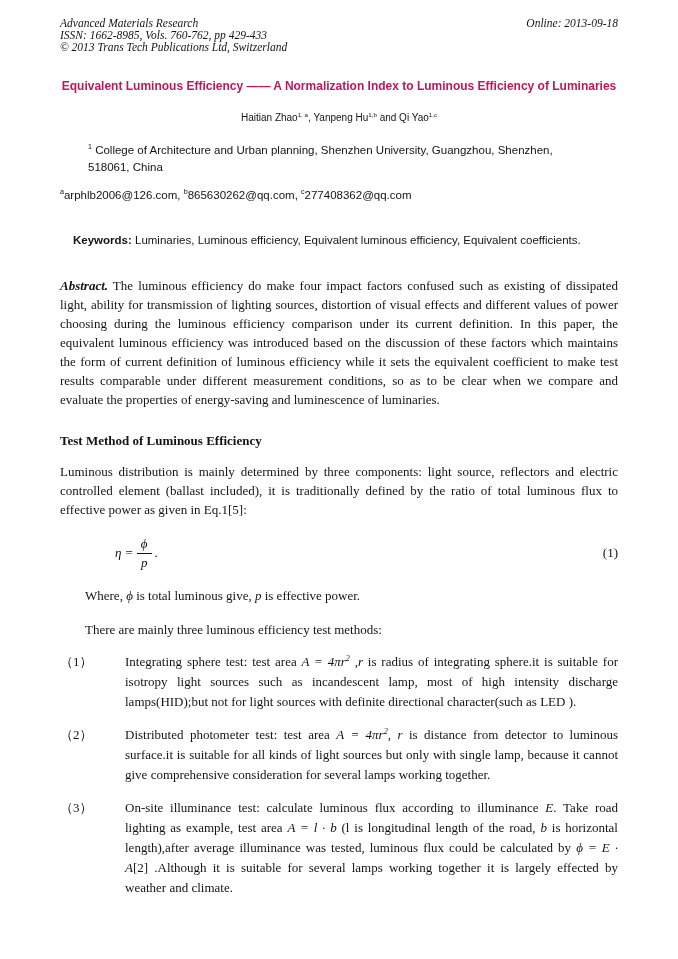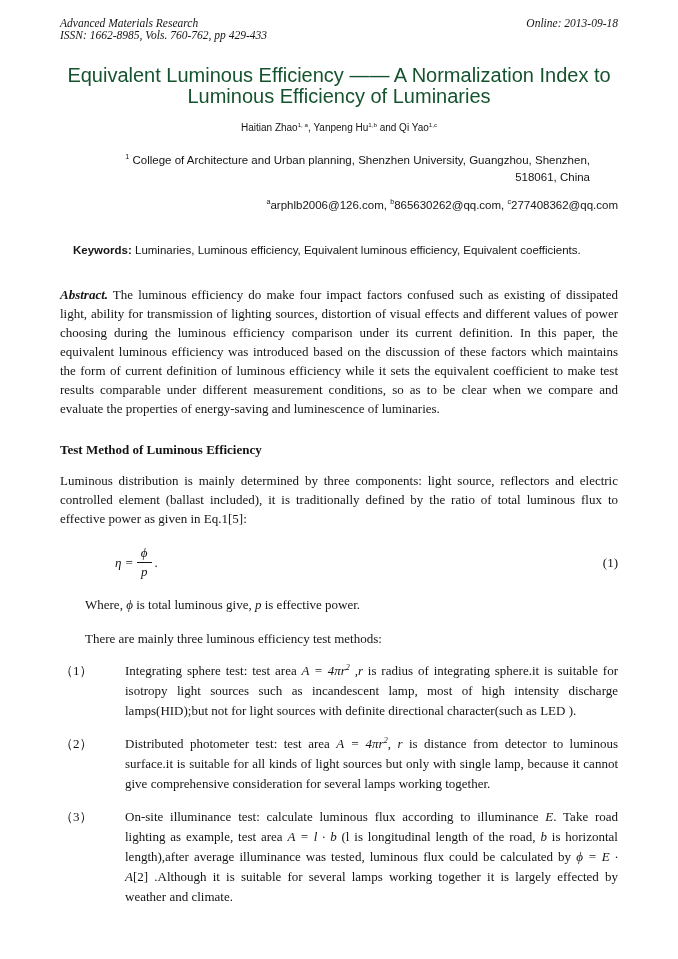--- a/index.html
+++ b/index.html
@@ -142,6 +142,7 @@
     <div class="left">
       <div>Advanced Materials Research</div>
       <div>ISSN: 1662-8985, Vols. 760-762, pp 429-433</div>
+      <div>© 2013 Trans Tech Publications Ltd, Switzerland</div>
     </div>
     <div class="right">Online: 2013-09-18</div>
   </div>

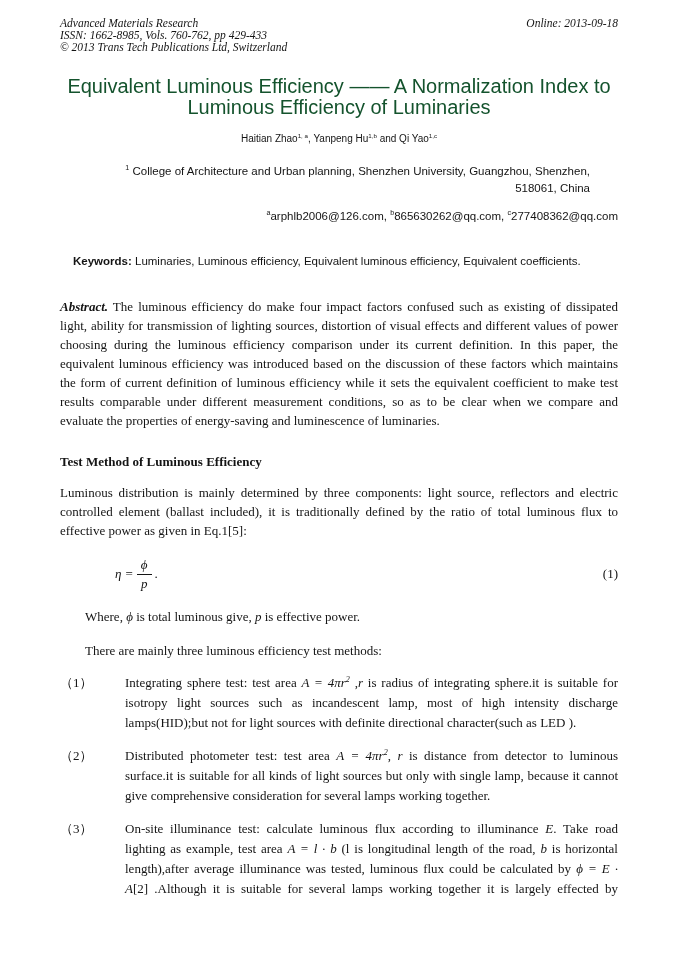--- a/index.html
+++ b/index.html
@@ -29,11 +29,11 @@
   .paper-title {
     margin-top: 23px;
     font-family: "Liberation Sans", sans-serif;
-    font-weight: normal;
-    font-size: 20px;
+    font-weight: bold;
+    font-size: 12px;
     line-height: 21px;
     text-align: center;
-    color: #14532d;
+    color: #be185d;
   }
   .authors {
     margin-top: 15px;

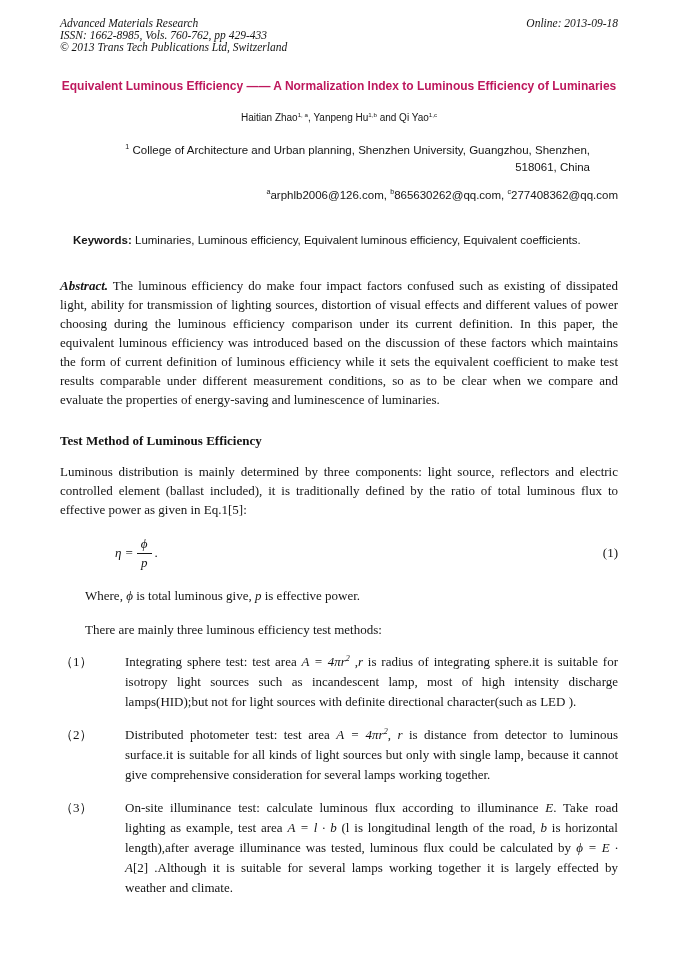--- a/index.html
+++ b/index.html
@@ -52,7 +52,7 @@
     font-family: "Liberation Sans", sans-serif;
     font-size: 11.5px;
     line-height: 17px;
-    text-align: right;
+    text-align: left;
   }
   .emails {
     margin-top: 13px;

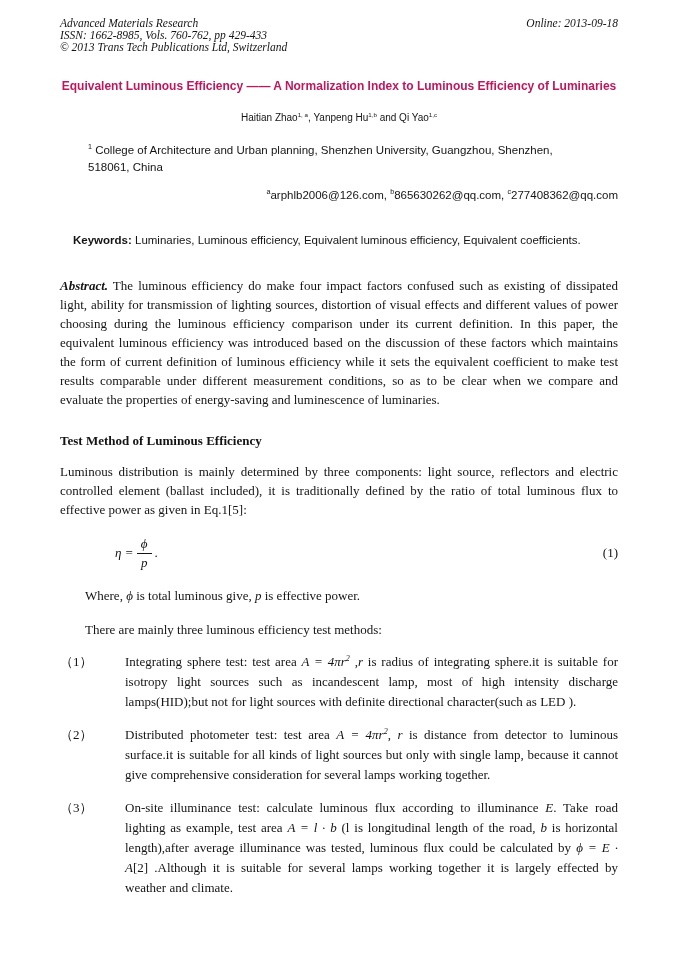--- a/index.html
+++ b/index.html
@@ -58,7 +58,7 @@
     margin-top: 13px;
     font-family: "Liberation Sans", sans-serif;
     font-size: 11.5px;
-    text-align: right;
+    text-align: left;
   }
   .keywords {
     margin-top: 31px;

